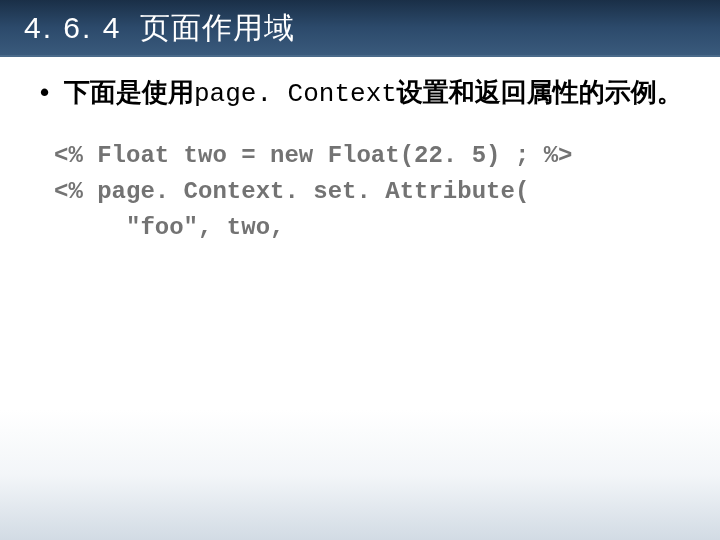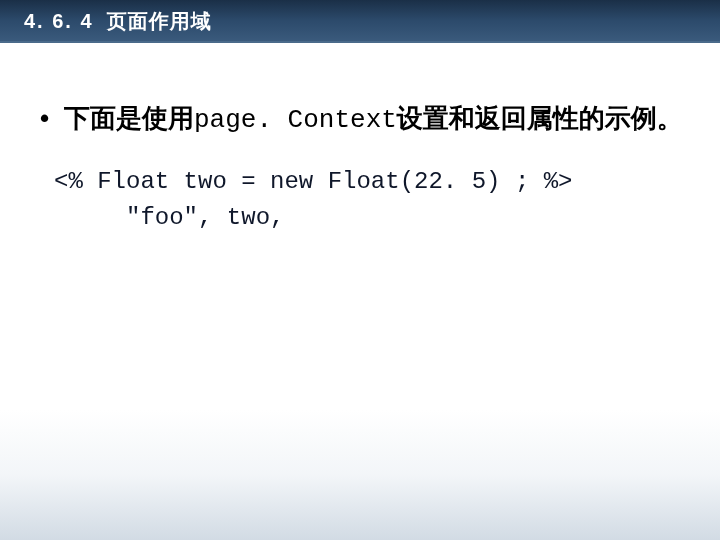--- a/index.html
+++ b/index.html
@@ -18,8 +18,8 @@
   }
   .header-title {
     color: #ffffff;
-    font-size: 20px;
-    font-weight: bold;
+    font-size: 30px;
+    font-weight: normal;
     letter-spacing: 1px;
   }
   .header-number {

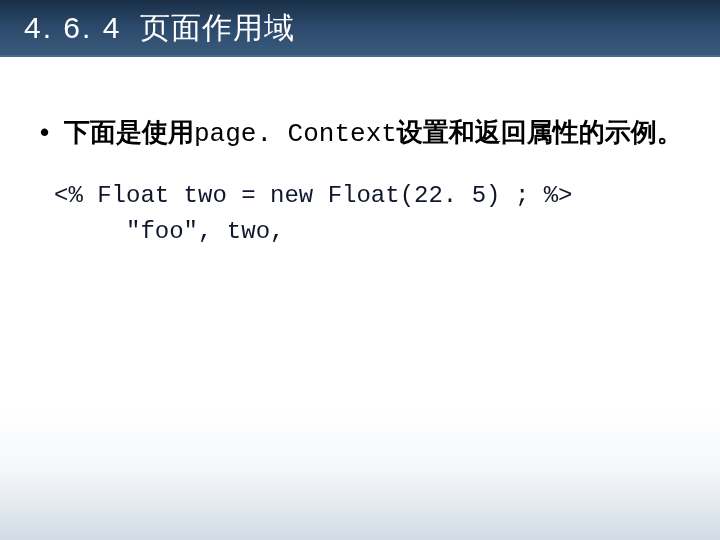--- a/index.html
+++ b/index.html
@@ -41,7 +41,6 @@
     color: #000000;
     line-height: 1.35;
     margin-bottom: 2px;
-    margin-top: 40px;
   }
   .bullet-item::before {
     content: "•";

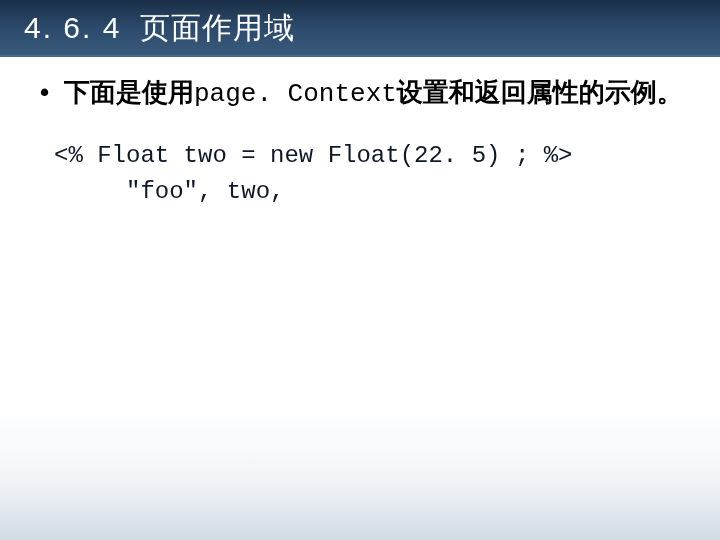--- a/index.html
+++ b/index.html
@@ -61,9 +61,10 @@
   .code-line {
     font-family: "Courier New", monospace;
     font-size: 24px;
-    color: #0f172a;
+    color: #737373;
     line-height: 1.5;
     white-space: pre;
+    font-weight: bold;
   }
   .bottom-fade {
     position: absolute;

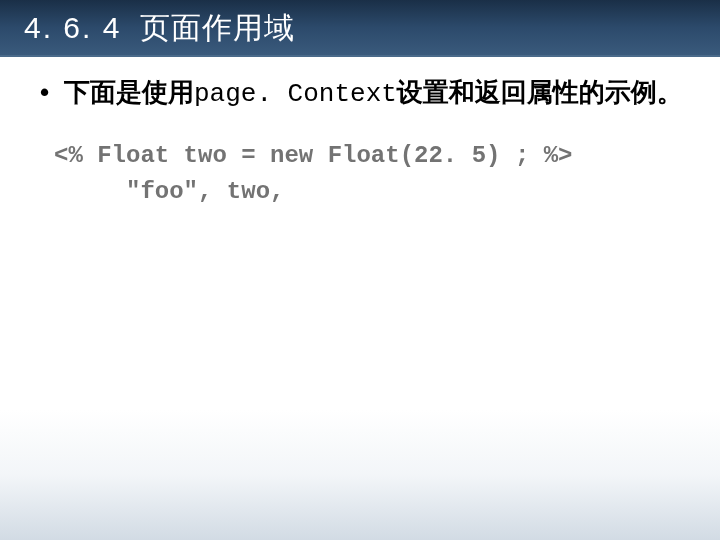--- a/index.html
+++ b/index.html
@@ -94,6 +94,7 @@
 
   <div class="code-block">
     <div class="code-line">&lt;% Float two = new Float(22. 5) ; %&gt;</div>
+    <div class="code-line">&lt;% page. Context. set. Attribute(</div>
     <div class="code-line">     "foo", two,</div>
   </div>
 </div>

